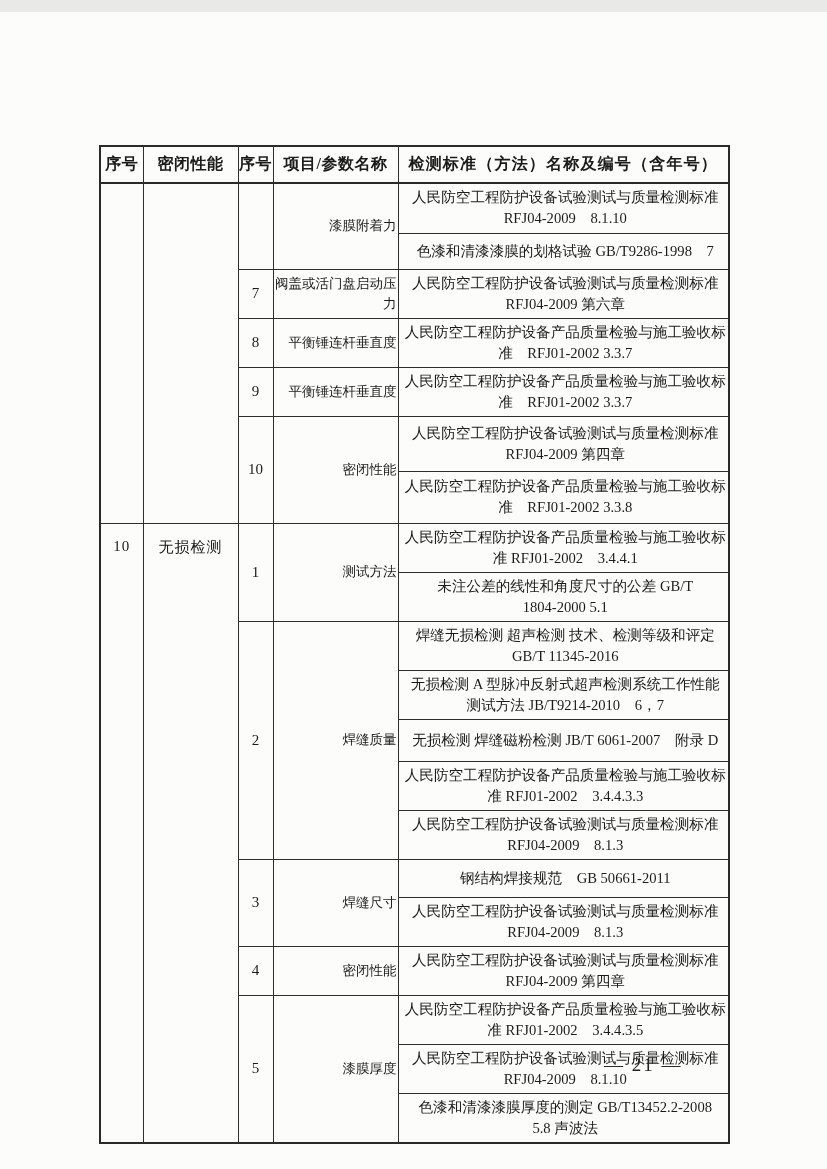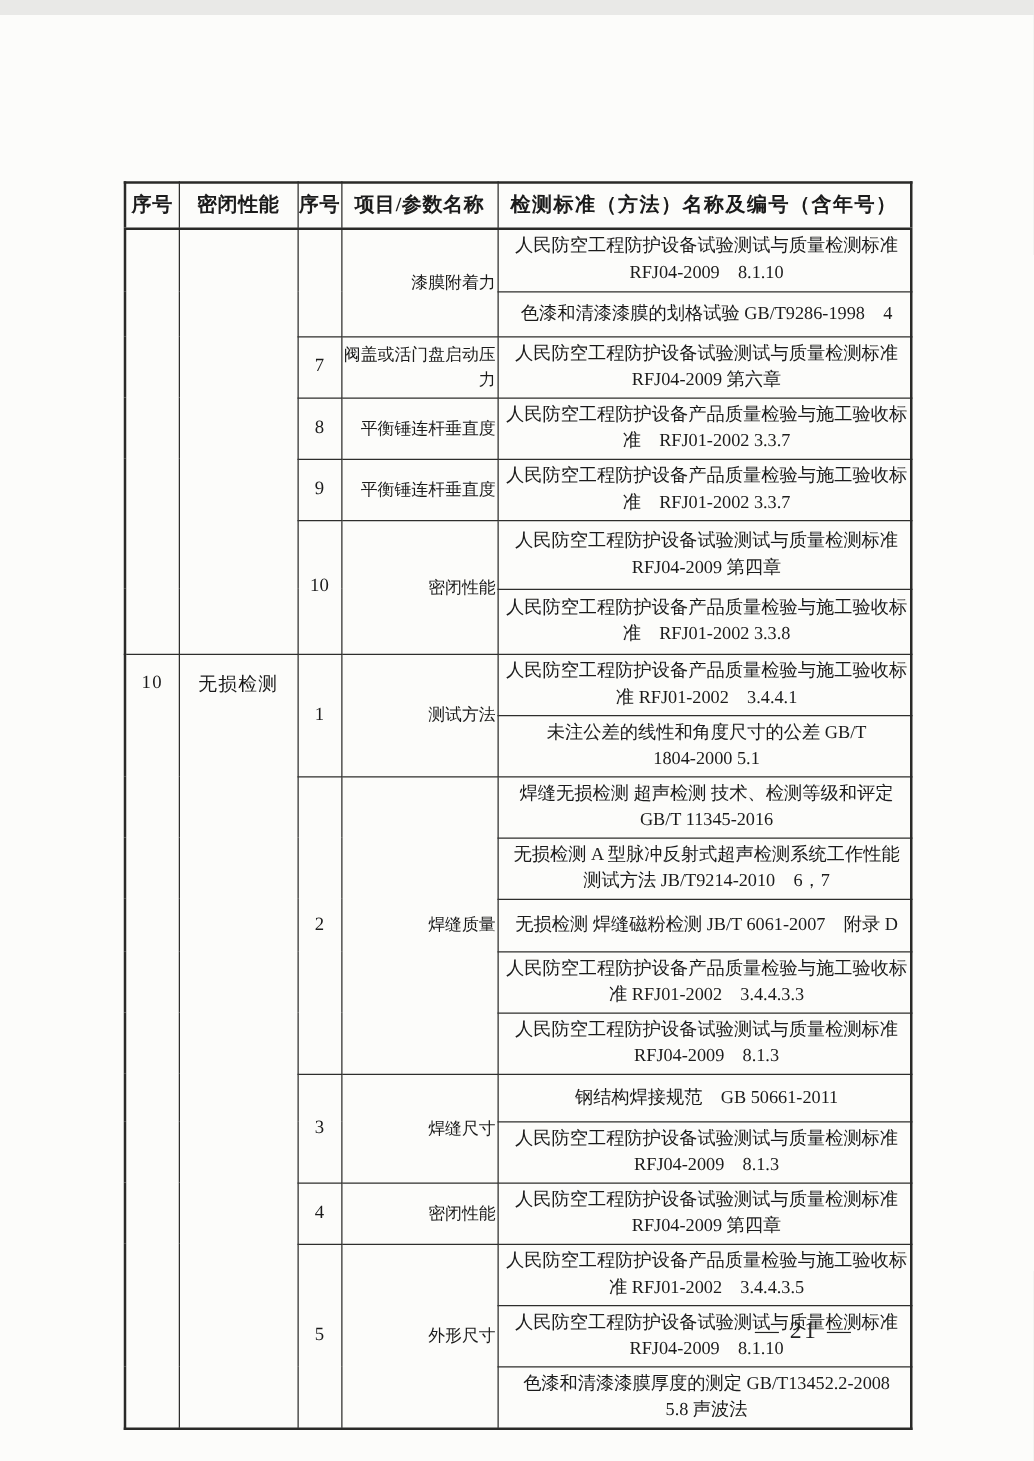--- a/index.html
+++ b/index.html
@@ -113,7 +113,7 @@
 RFJ04-2009　8.1.10</td>
       </tr>
       <tr style="height:36px">
-        <td class="std">色漆和清漆漆膜的划格试验 GB/T9286-1998　4</td>
+        <td class="std">色漆和清漆漆膜的划格试验 GB/T9286-1998　7</td>
       </tr>
       <tr style="height:45px">
         <td class="num">7</td>

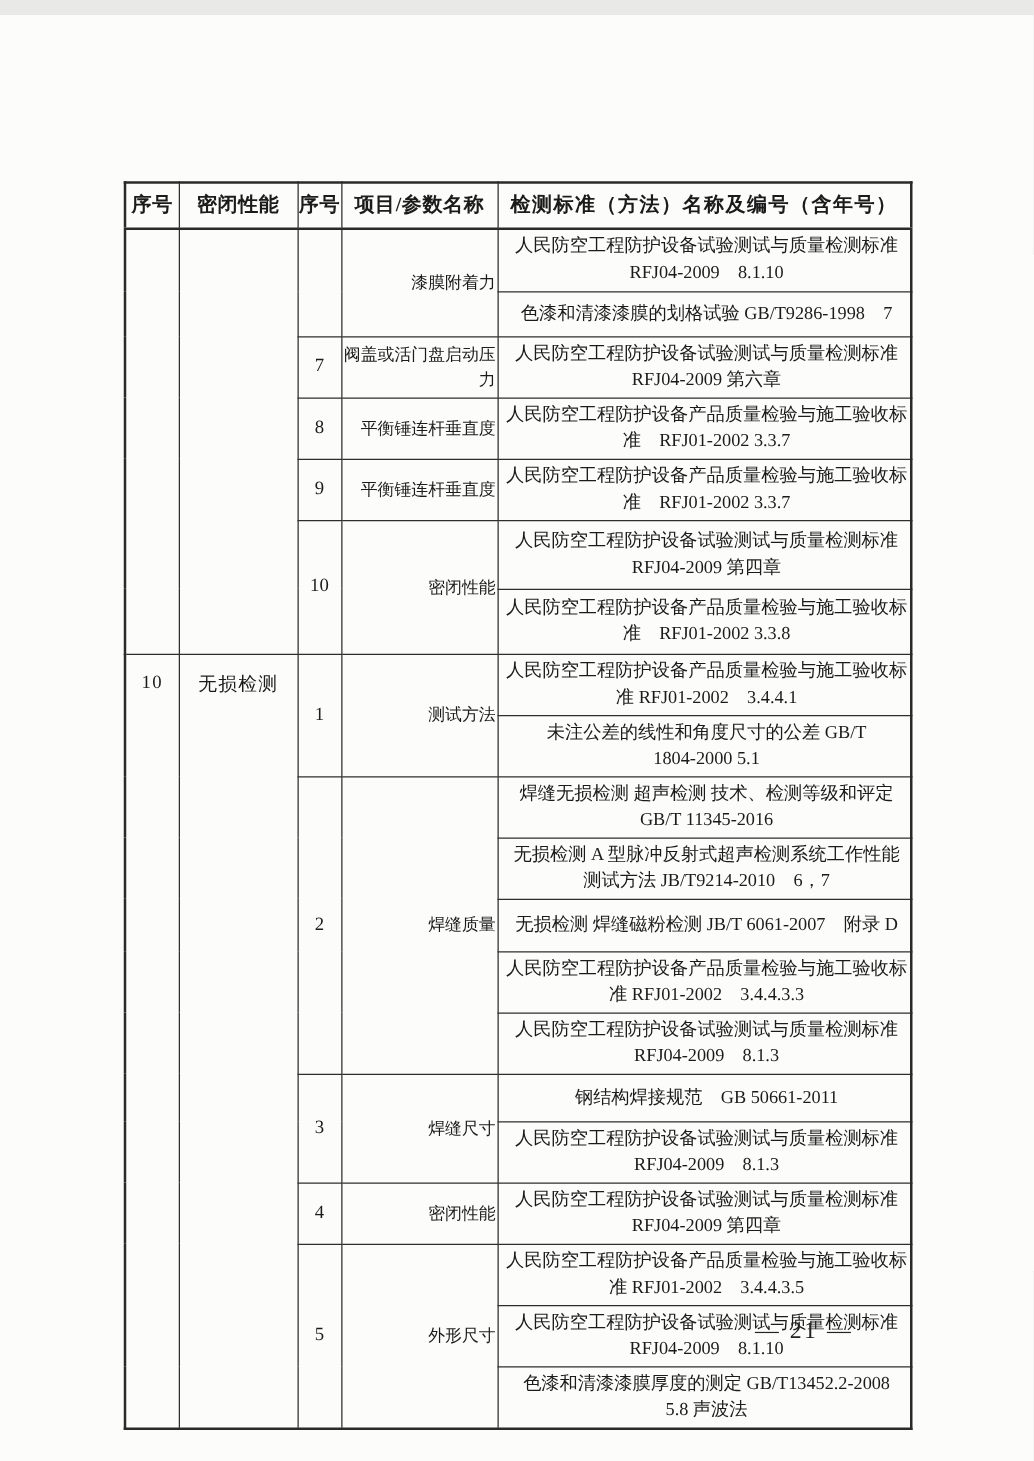--- a/index.html
+++ b/index.html
@@ -194,7 +194,7 @@
       </tr>
       <tr style="height:45px">
         <td class="num" rowspan="3">5</td>
-        <td class="item" rowspan="3">外形尺寸</td>
+        <td class="item" rowspan="3">漆膜厚度</td>
         <td class="std">人民防空工程防护设备产品质量检验与施工验收标
 准 RFJ01-2002　3.4.4.3.5</td>
       </tr>

